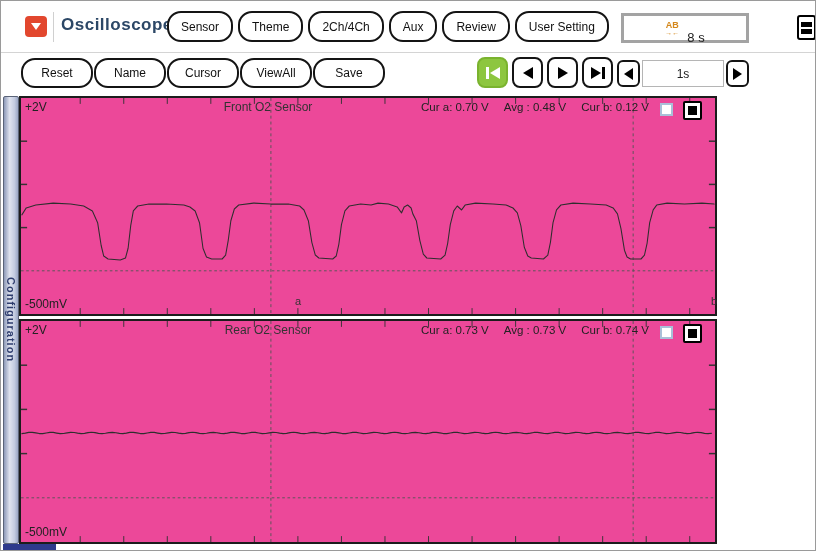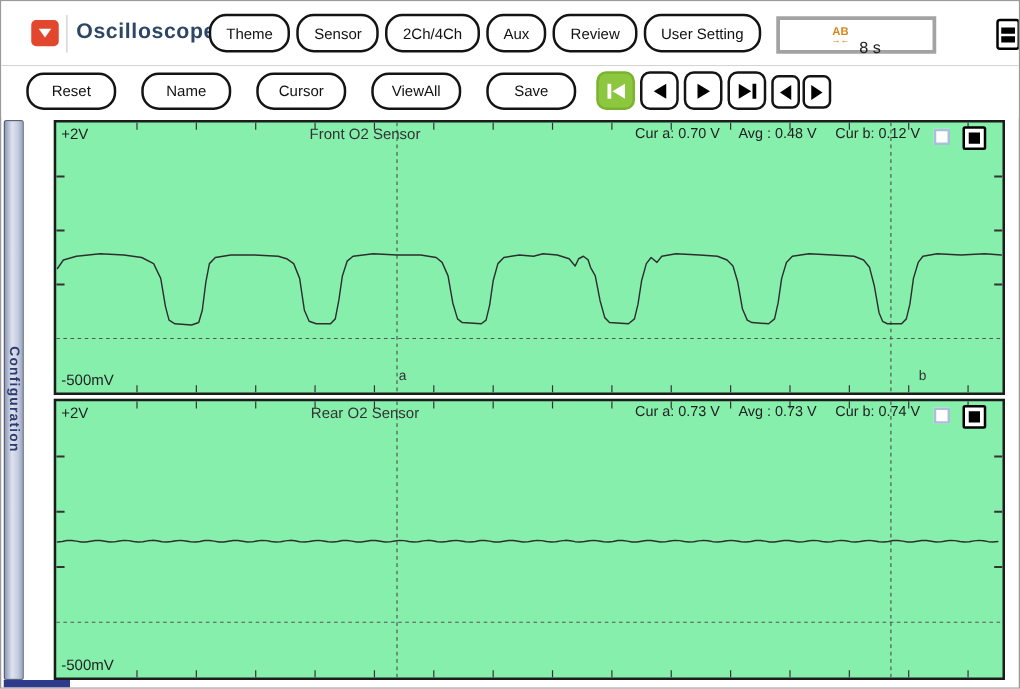--- a/index.html
+++ b/index.html
@@ -102,8 +102,8 @@
     <div class="title-sep"></div>
     <div class="app-title">Oscilloscope</div>
     <div class="btn-strip1">
+      <button class="tb-btn">Sensor</button>
       <button class="tb-btn">Theme</button>
-      <button class="tb-btn">Sensor</button>
       <button class="tb-btn">2Ch/4Ch</button>
       <button class="tb-btn">Aux</button>
       <button class="tb-btn">Review</button>

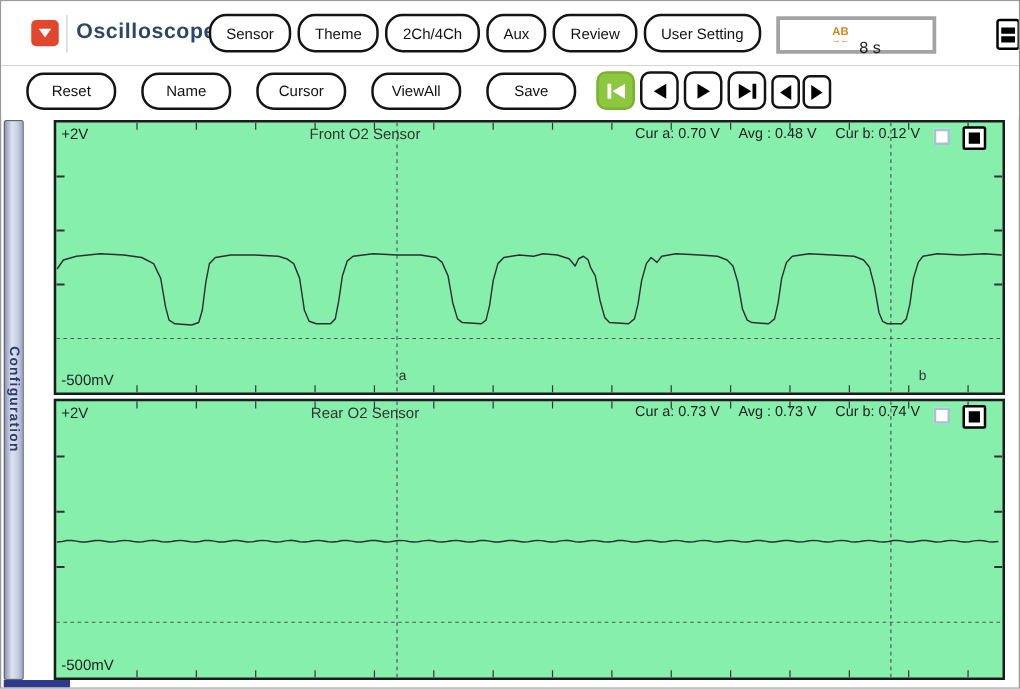--- a/index.html
+++ b/index.html
@@ -37,7 +37,7 @@
   .menu-btn .bar{ width:11px; height:5px; background:#000; }
   
   .row2{ position:absolute; left:0; top:52px; width:100%; height:41px; background:#fff; }
-  .btn-strip2{ position:absolute; left:20px; top:5px; display:flex; gap:20px; }
+  .btn-strip2{ position:absolute; left:20px; top:5px; display:flex; gap:1px; }
   .tb-btn2{ width:72px; height:30px; background:#fff; border:2px solid #141414;
     border-radius:14px; font-size:12px; color:#111; display:flex; align-items:center;
     justify-content:center; gap:5px; cursor:pointer; font-family:"Liberation Sans",sans-serif;}

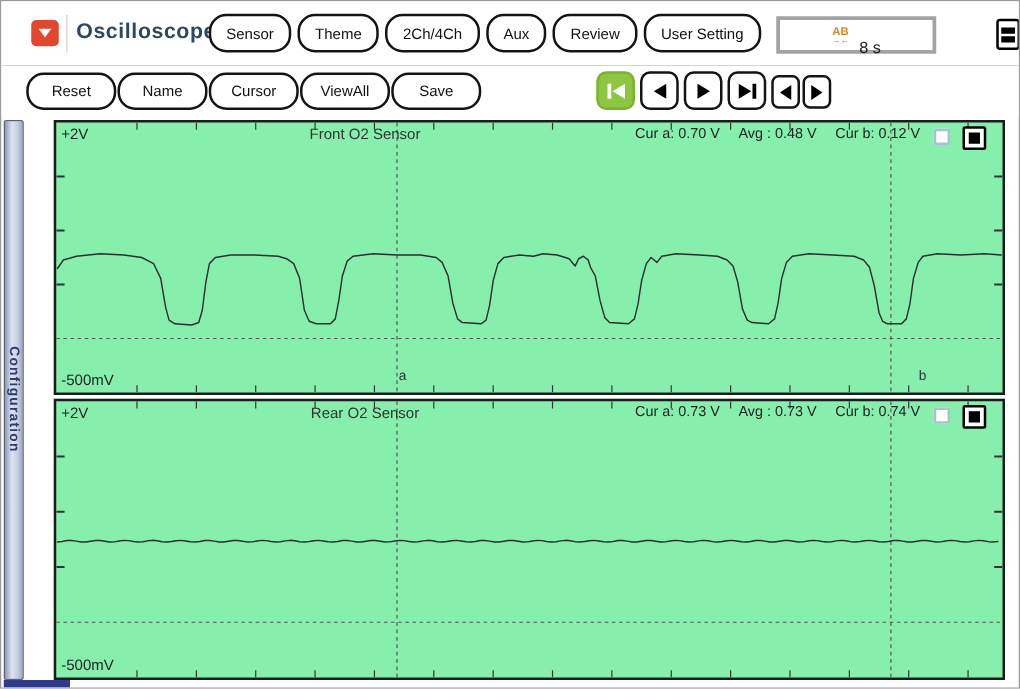--- a/index.html
+++ b/index.html
@@ -150,6 +150,7 @@
       <button class="step-btn">
           <span class="stri left"></span>
         </button>
+      <div class="field">1s</div>
       <button class="step-btn">
           <span class="stri right"></span>
         </button>

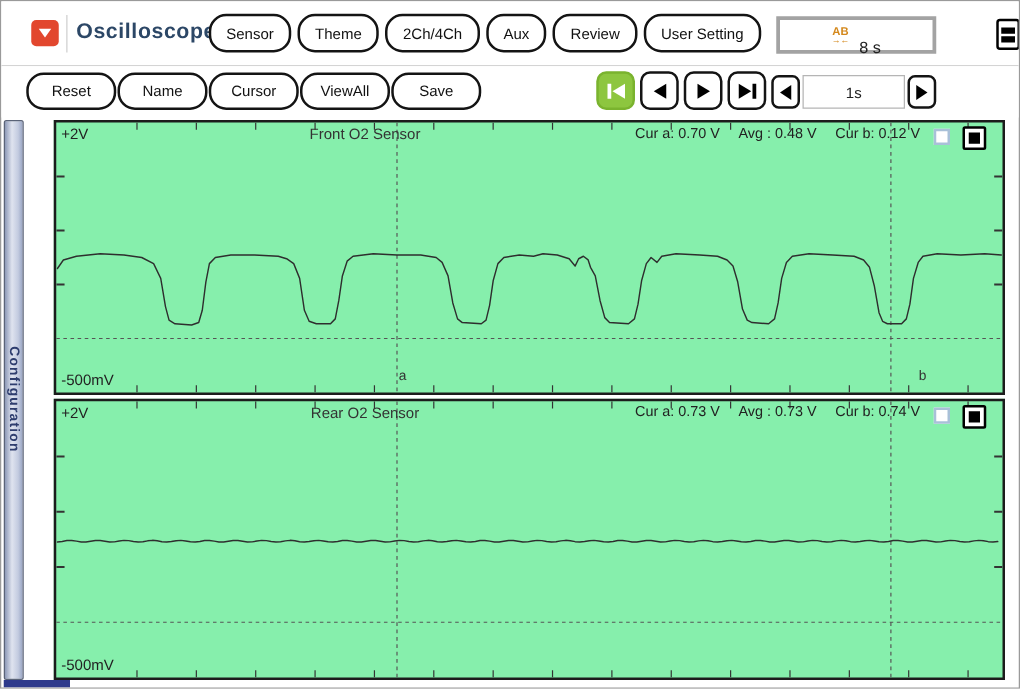--- a/index.html
+++ b/index.html
@@ -72,7 +72,7 @@
     letter-spacing:1px; white-space:nowrap; }
   .blue-bar{ position:absolute; left:2px; top:543px; width:53px; height:6px; background:#2e3a8c; }
   
-  .panel{ position:absolute; left:18px; width:761px; background:#86efac; border:2px solid #1c1c1c;margin-left:24px; }
+  .panel{ position:absolute; left:18px; width:698px; background:#ec4899; border:2px solid #1c1c1c; }
   .panel.p1{ top:95px; height:220px; }
   .panel.p2{ top:318px; height:225px; }
   .panel svg{ position:absolute; left:0; top:0; width:100%; height:100%; }

